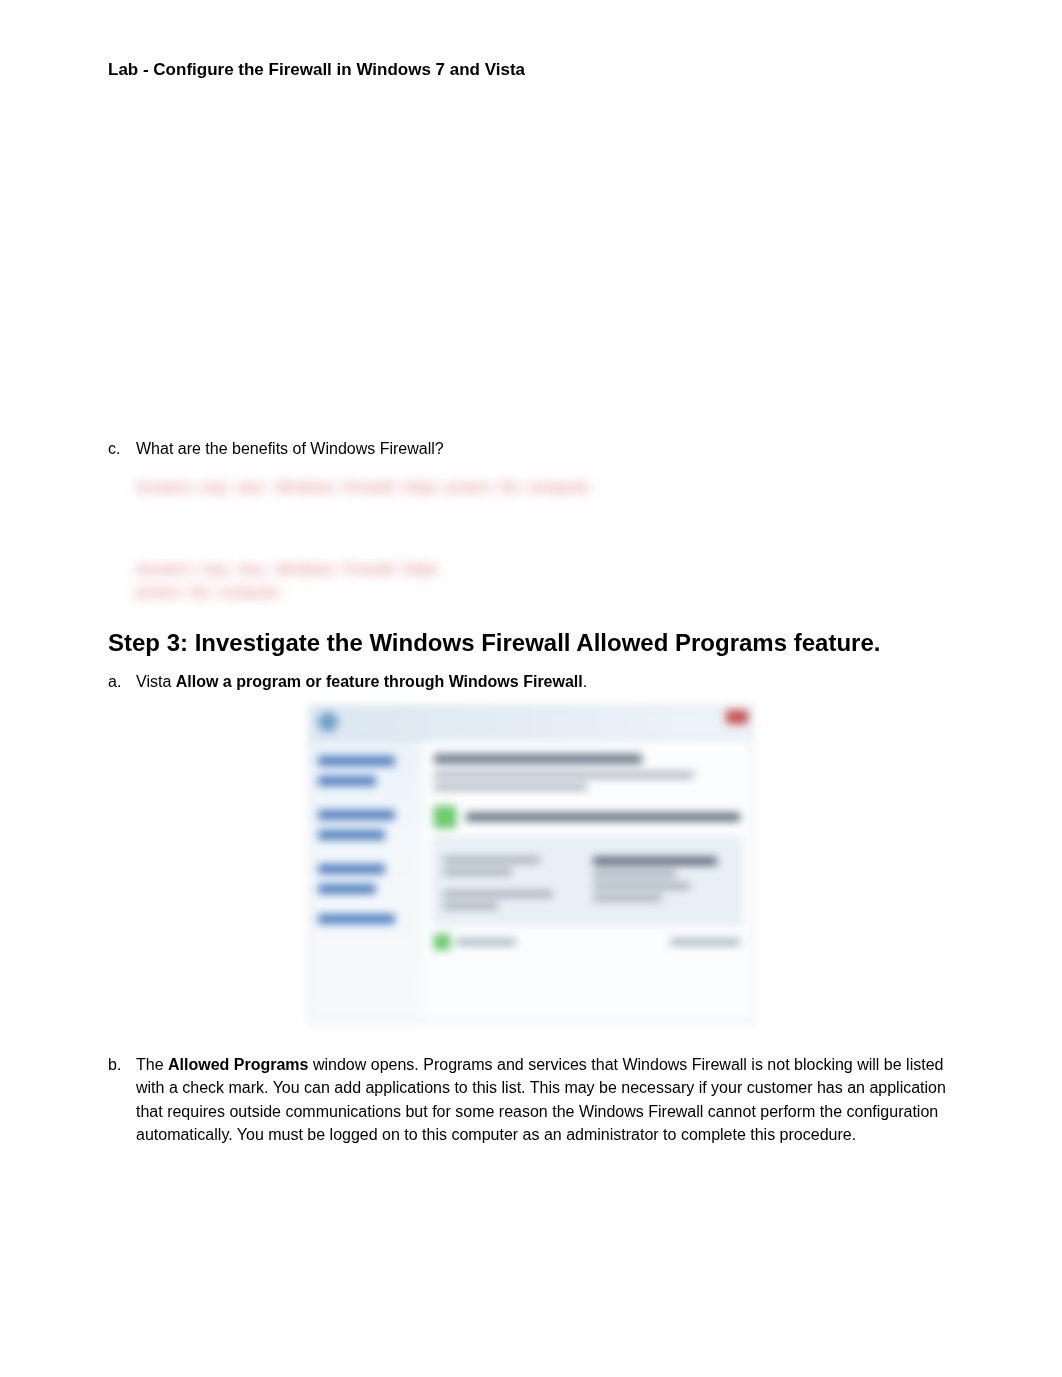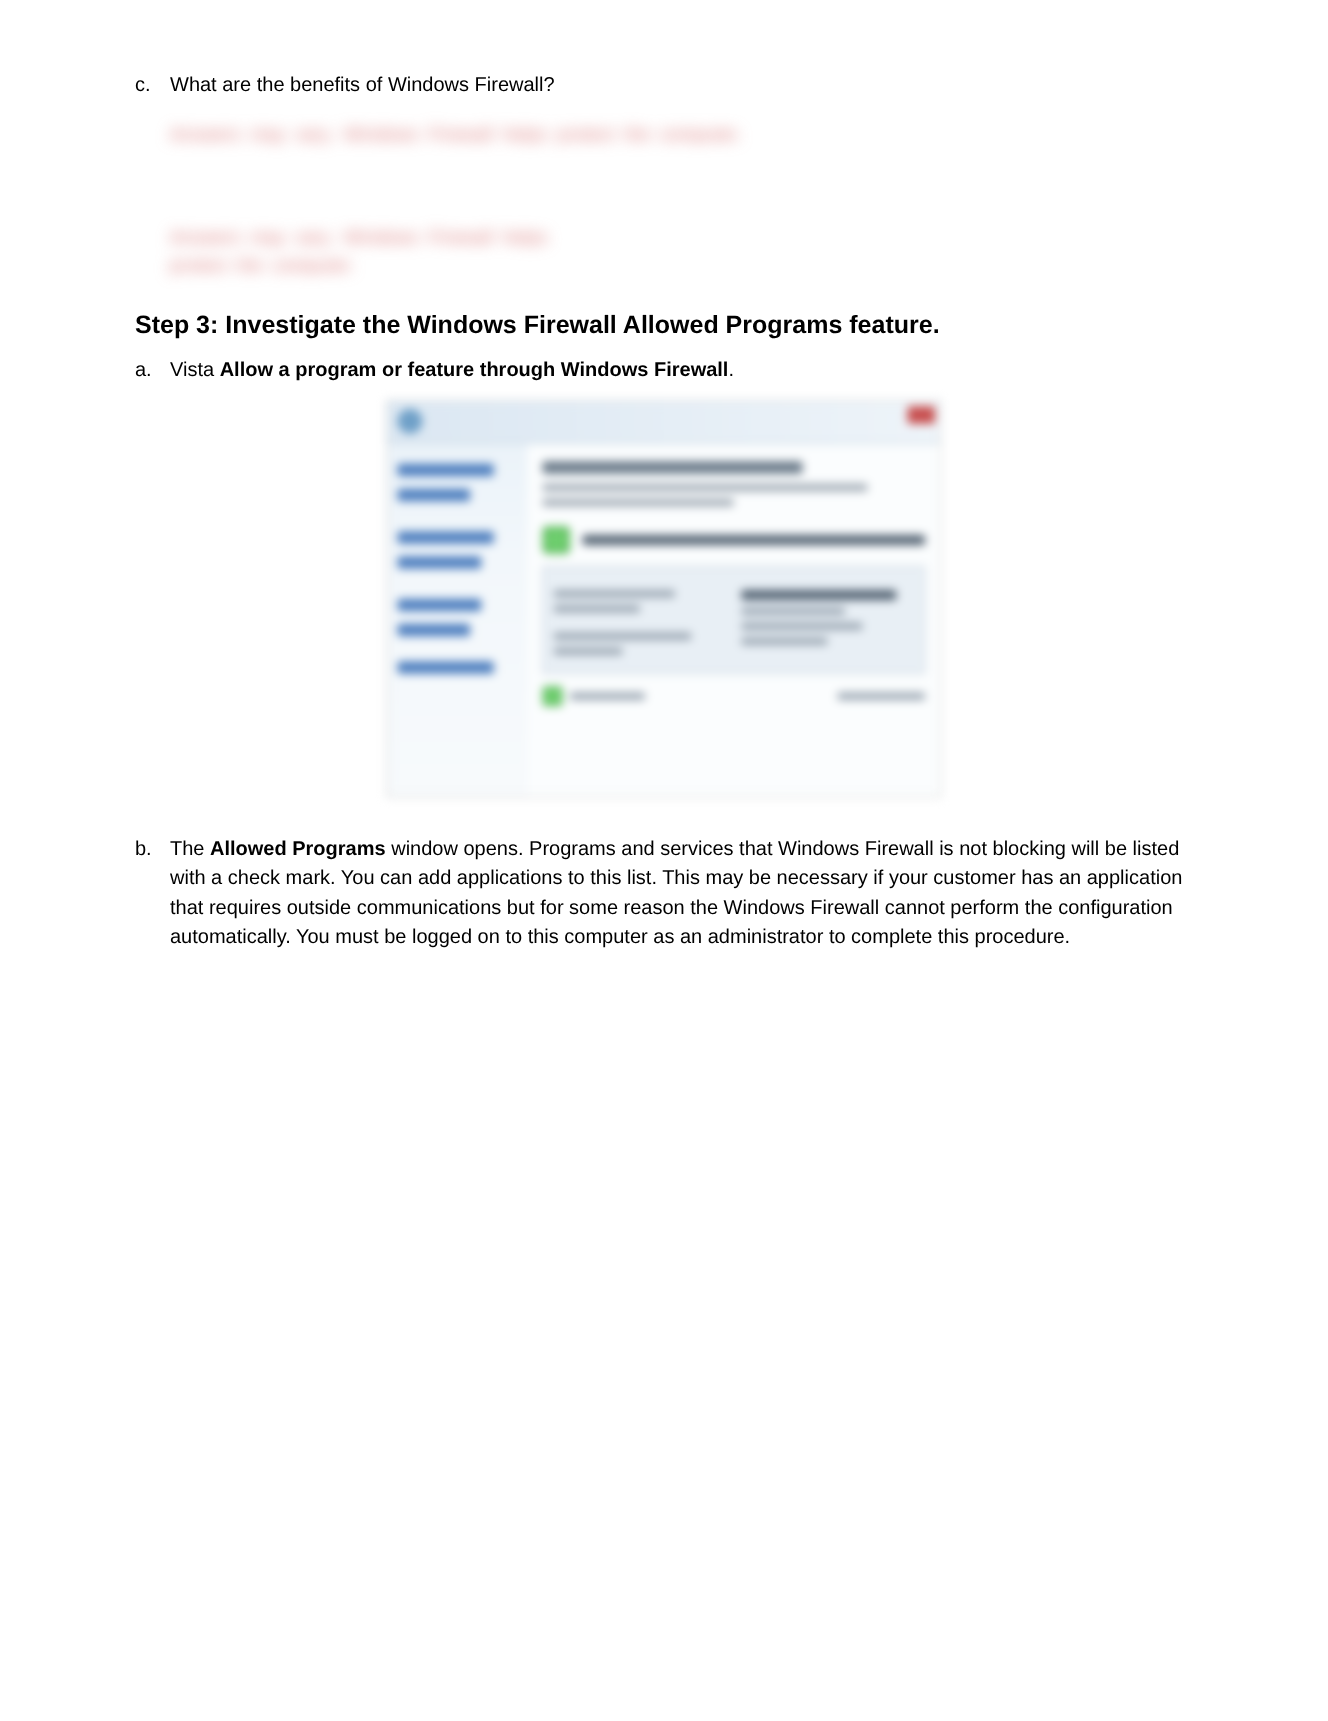--- a/index.html
+++ b/index.html
@@ -195,6 +195,7 @@
 <body>
 
 <div class="page">
+  <div class="header-title">Lab - Configure the Firewall in Windows 7 and Vista</div>
 
   <div class="list-item">
     <div class="list-marker">c.</div>

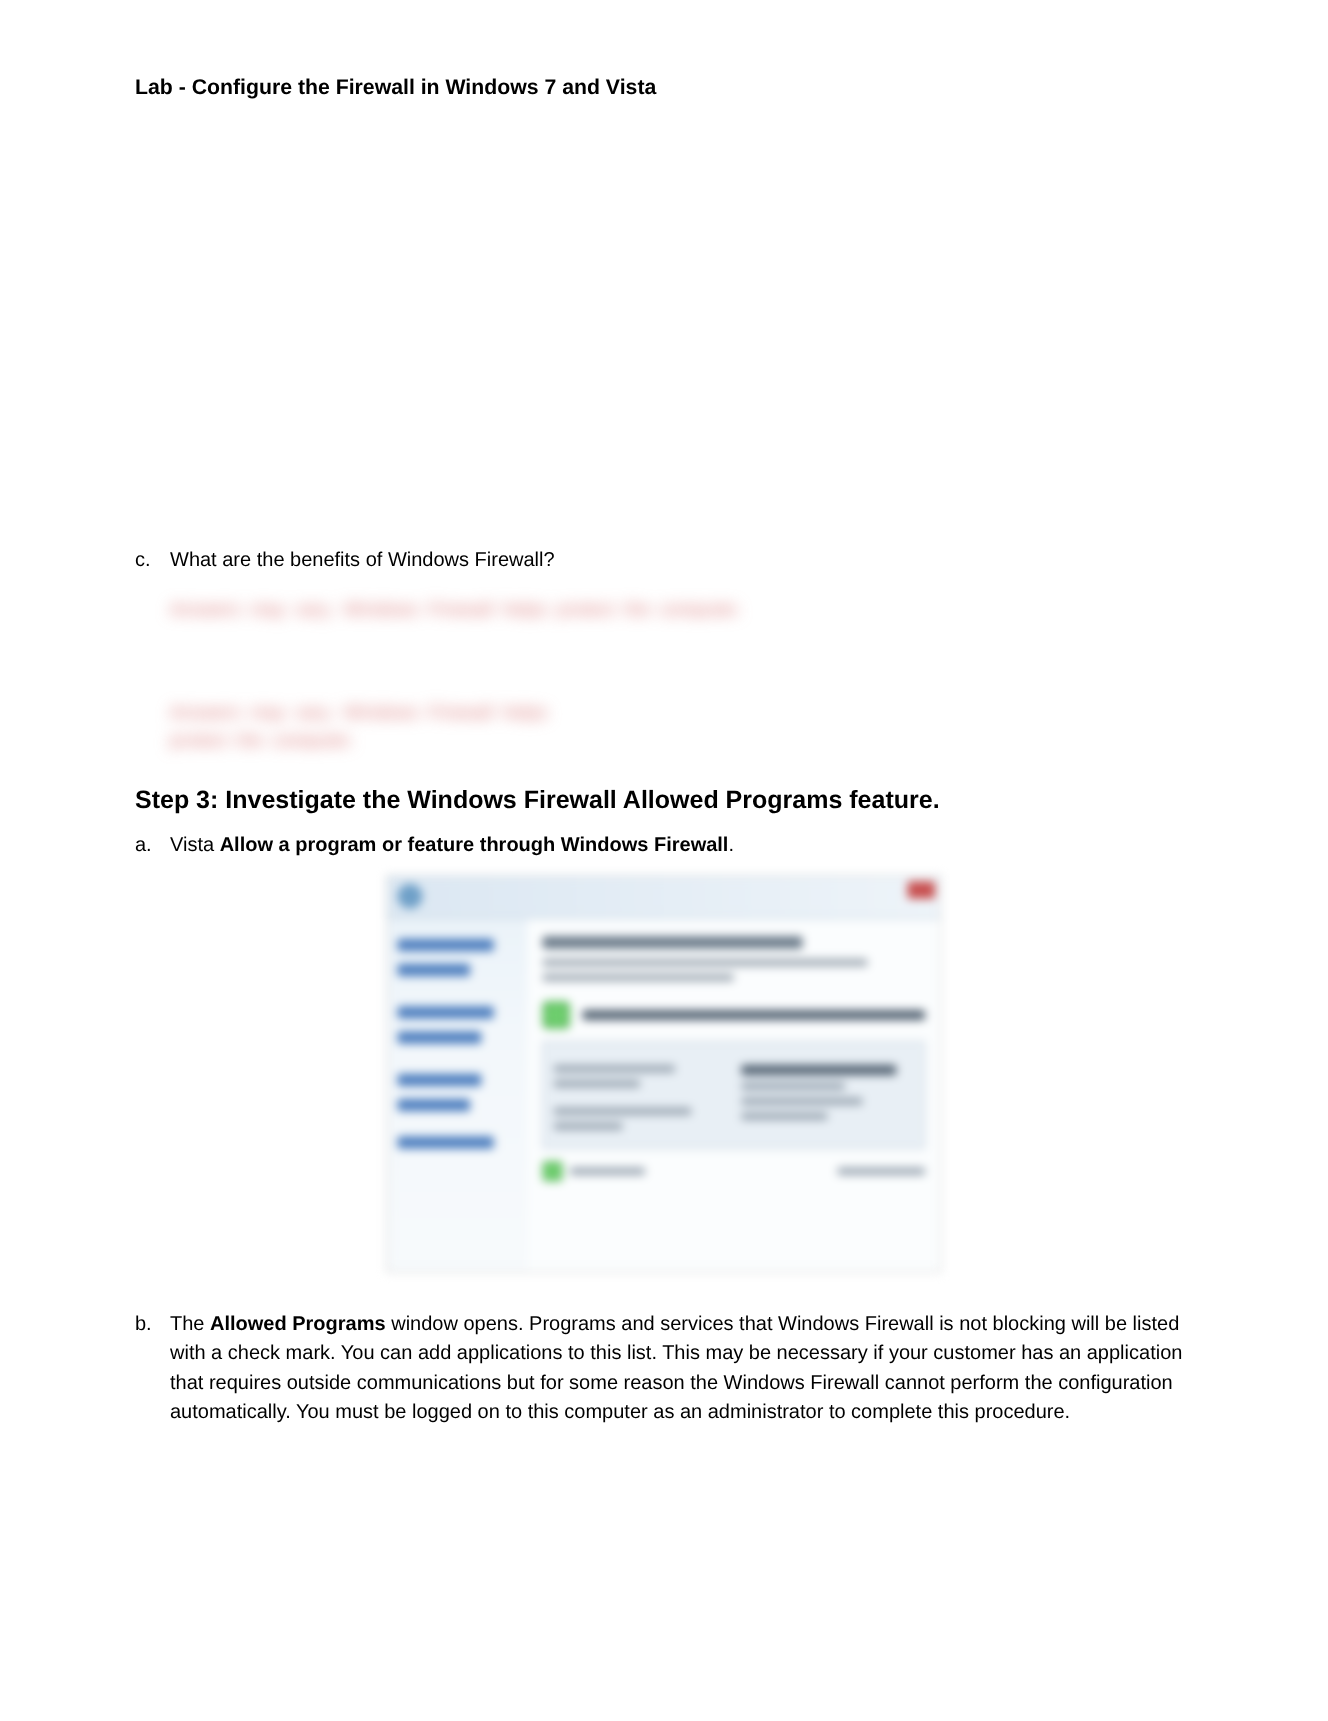--- a/index.html
+++ b/index.html
@@ -48,7 +48,7 @@
     }
     .step-heading {
       font-weight: bold;
-      font-size: 20px;
+      font-size: 24px;
       margin-top: 22px;
       margin-bottom: 16px;
     }

